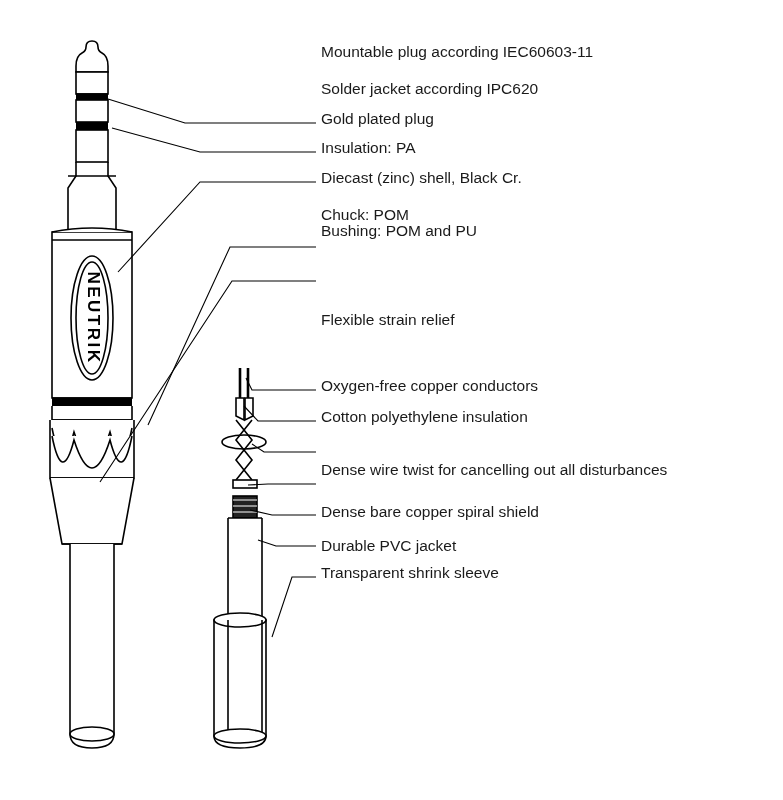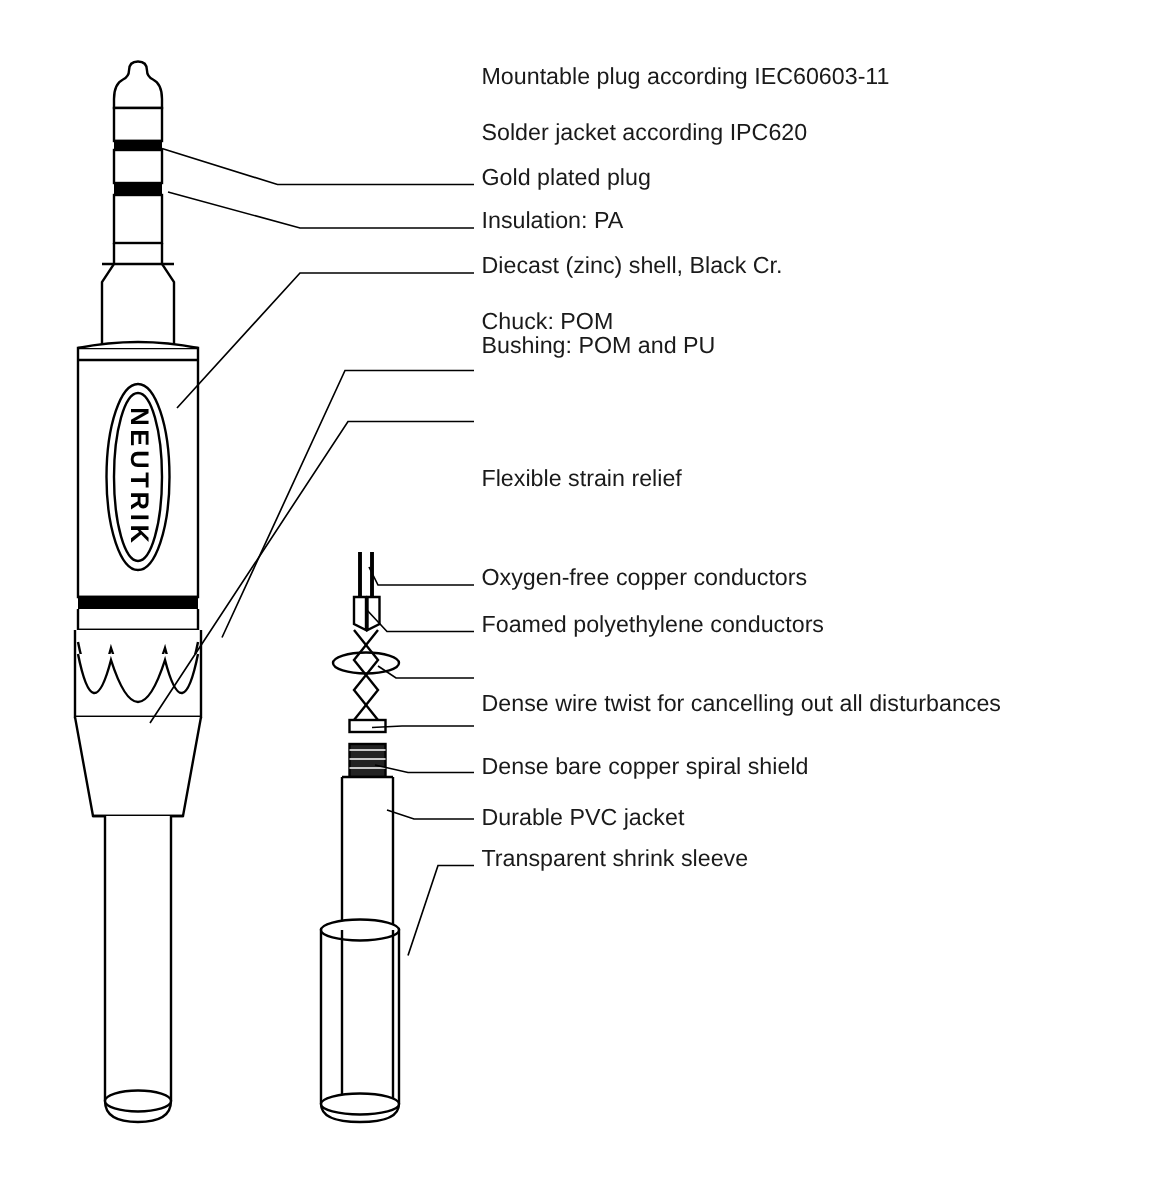--- a/index.html
+++ b/index.html
@@ -134,7 +134,7 @@
   <div class="label" style="left:321px; top:223px;">Bushing: POM and PU</div>
   <div class="label" style="left:321px; top:268px;margin-top:44px;">Flexible strain relief</div>
   <div class="label" style="left:321px; top:378px;">Oxygen-free copper conductors</div>
-  <div class="label" style="left:321px; top:409px;">Foamed polyethylene conductors</div>
+  <div class="label" style="left:321px; top:409px;">Cotton polyethylene insulation</div>
   <div class="label" style="left:321px; top:462px;">Dense wire twist for cancelling out all disturbances</div>
   <div class="label" style="left:321px; top:504px;">Dense bare copper spiral shield</div>
   <div class="label" style="left:321px; top:518px;margin-top:20px;">Durable PVC jacket</div>

